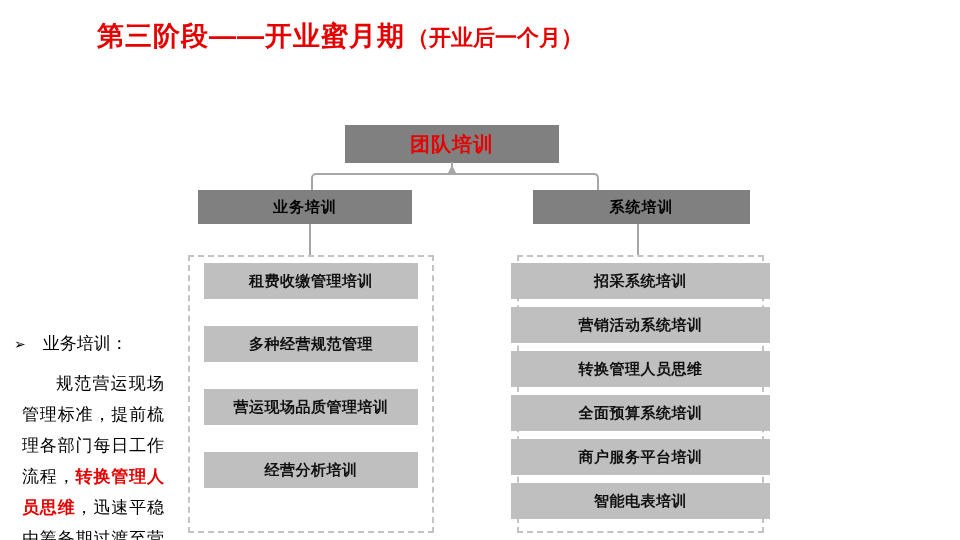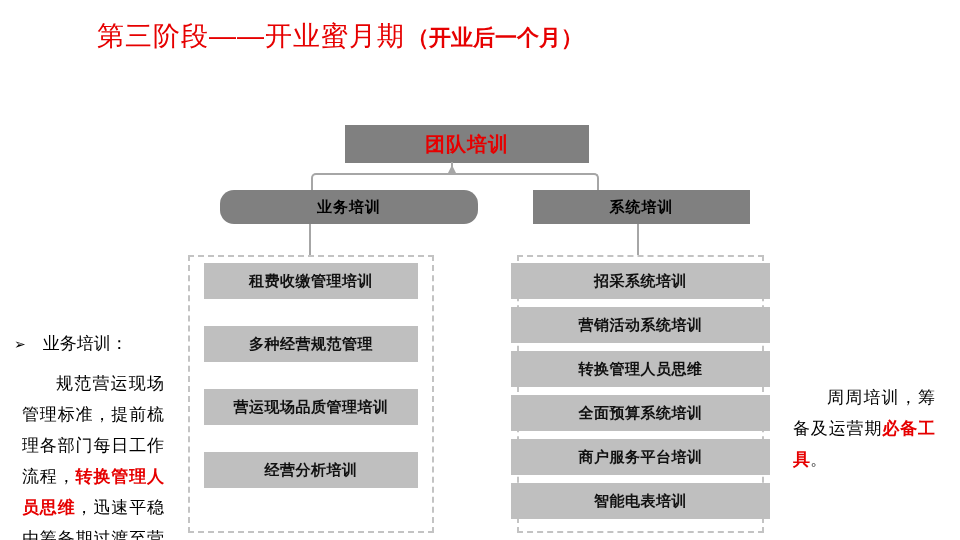--- a/index.html
+++ b/index.html
@@ -23,7 +23,7 @@
     color: #e60000;
     white-space: nowrap;
   }
-  .title-main { font-size: 27px; font-weight: 400; letter-spacing: 1px; }
+  .title-main { font-size: 27px; font-weight: 700; letter-spacing: 1px; }
   .title-sub  { font-size: 22px; font-weight: 900; margin-left: 2px; }
 
   

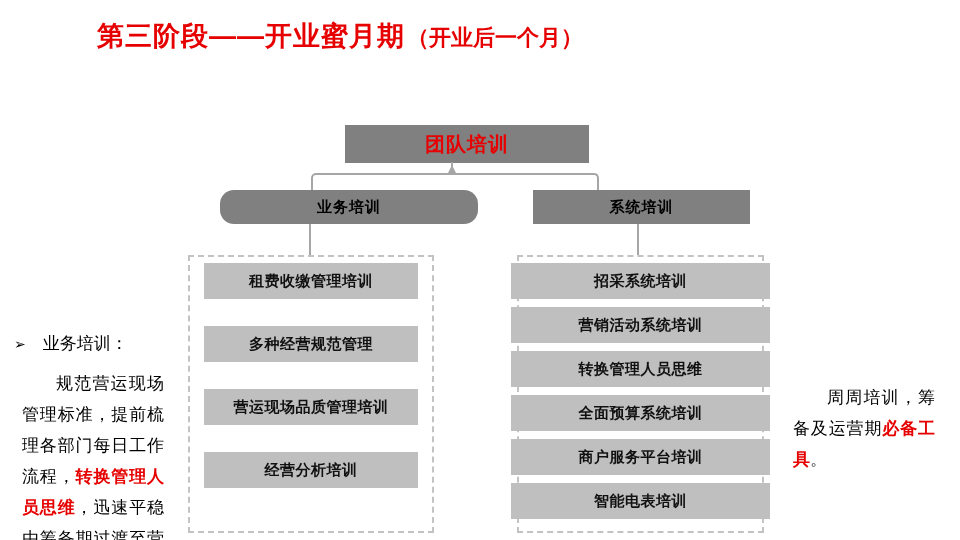--- a/index.html
+++ b/index.html
@@ -30,7 +30,7 @@
   .root-node {
     position: absolute;
     left: 345px; top: 125px;
-    width: 244px; height: 38px;
+    width: 214px; height: 38px;
     background: #808080;
     color: #e60000;
     font-size: 20px; font-weight: 700;

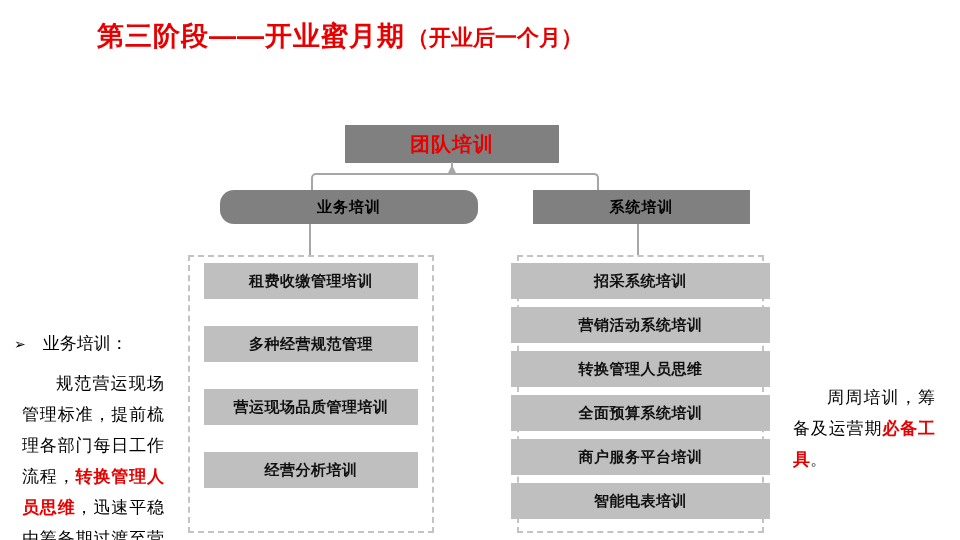--- a/index.html
+++ b/index.html
@@ -70,7 +70,7 @@
     display: flex; align-items: center; justify-content: center;
     letter-spacing: 1px;
   }
-  .branch-header.left  { left: 220px; width: 258px; border-radius: 14px; }
+  .branch-header.left  { left: 198px; width: 214px; }
   .branch-header.right { left: 533px; width: 217px; }
 
   

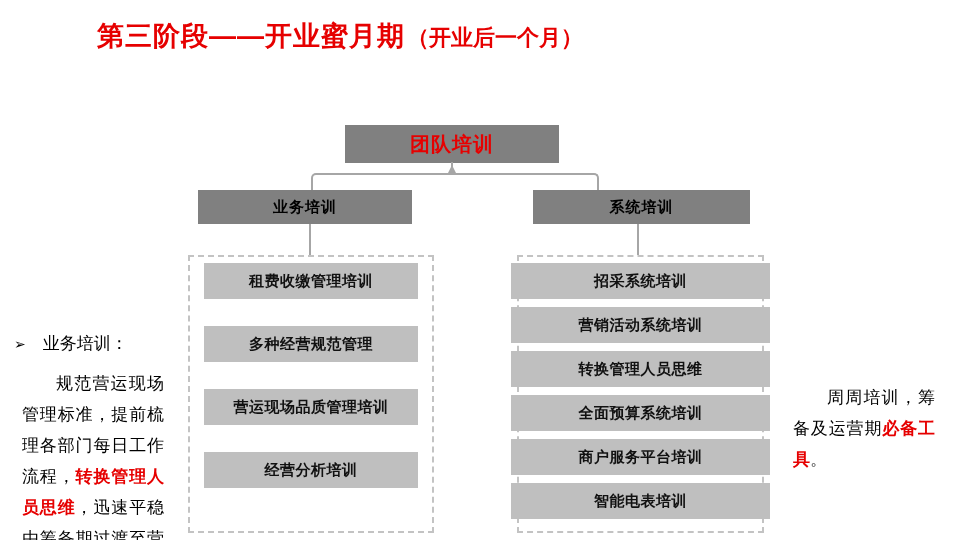--- a/index.html
+++ b/index.html
@@ -158,7 +158,6 @@
   </div>
 
   <div class="note note-system">
-    <p class="note-body"><span>周周培训，筹备及运营期</span><span class="note-highlight">必备工具</span><span>。</span></p>
   </div>
 
 </div>

